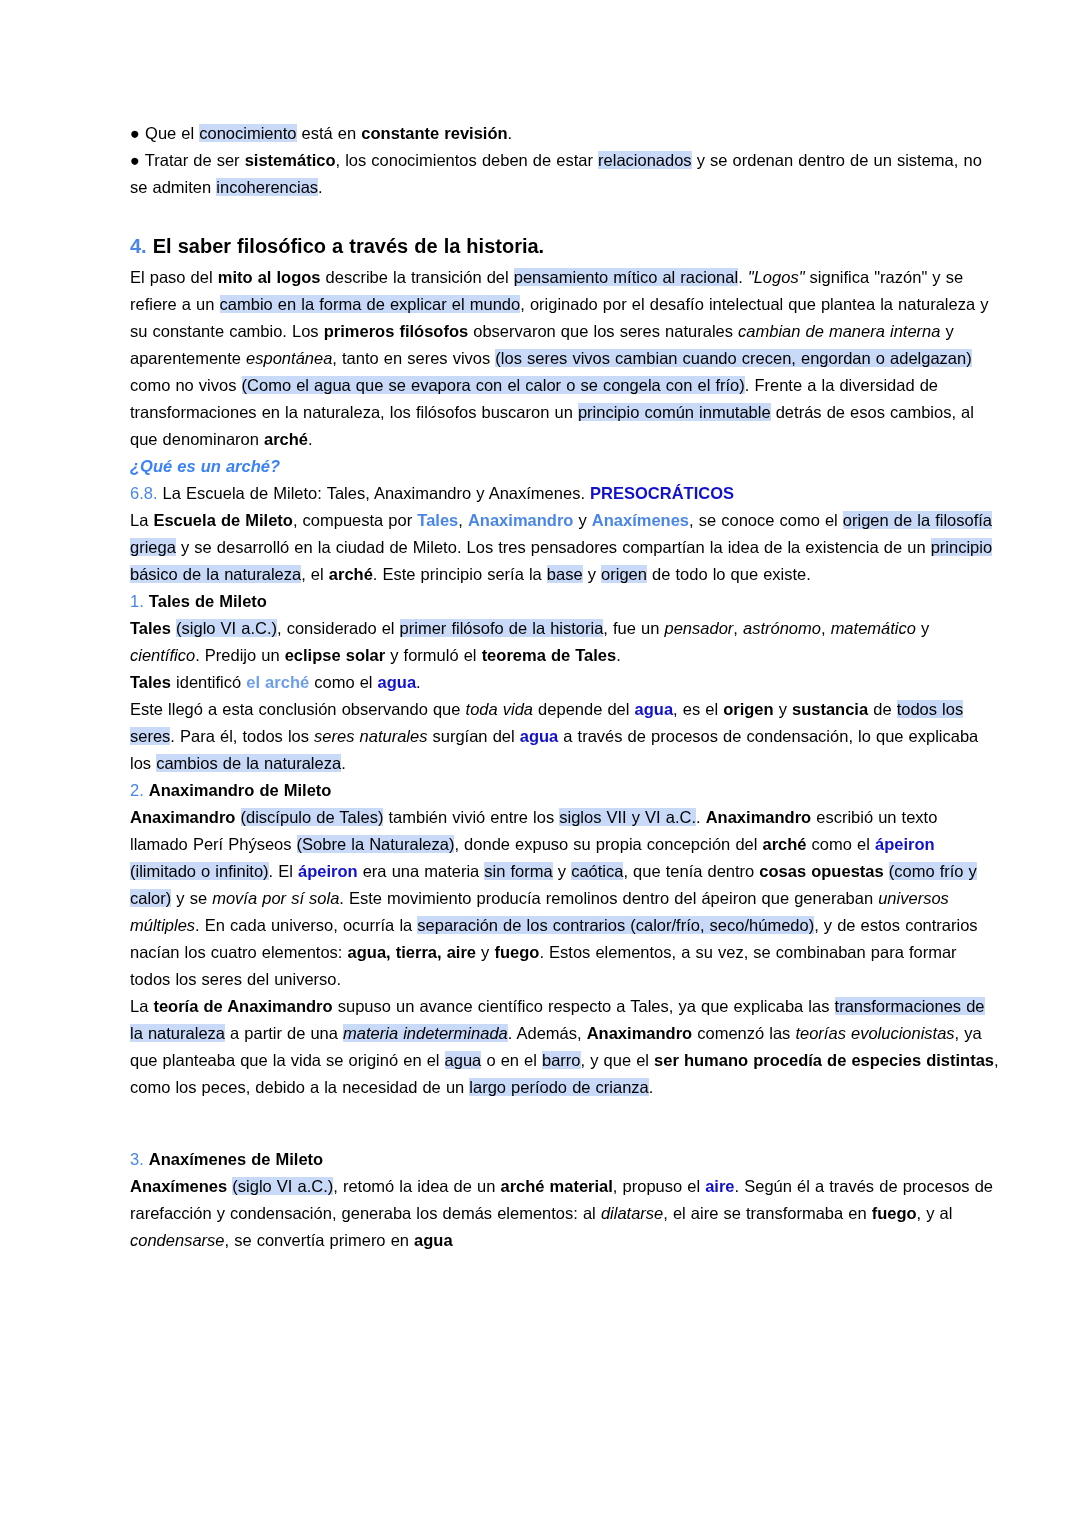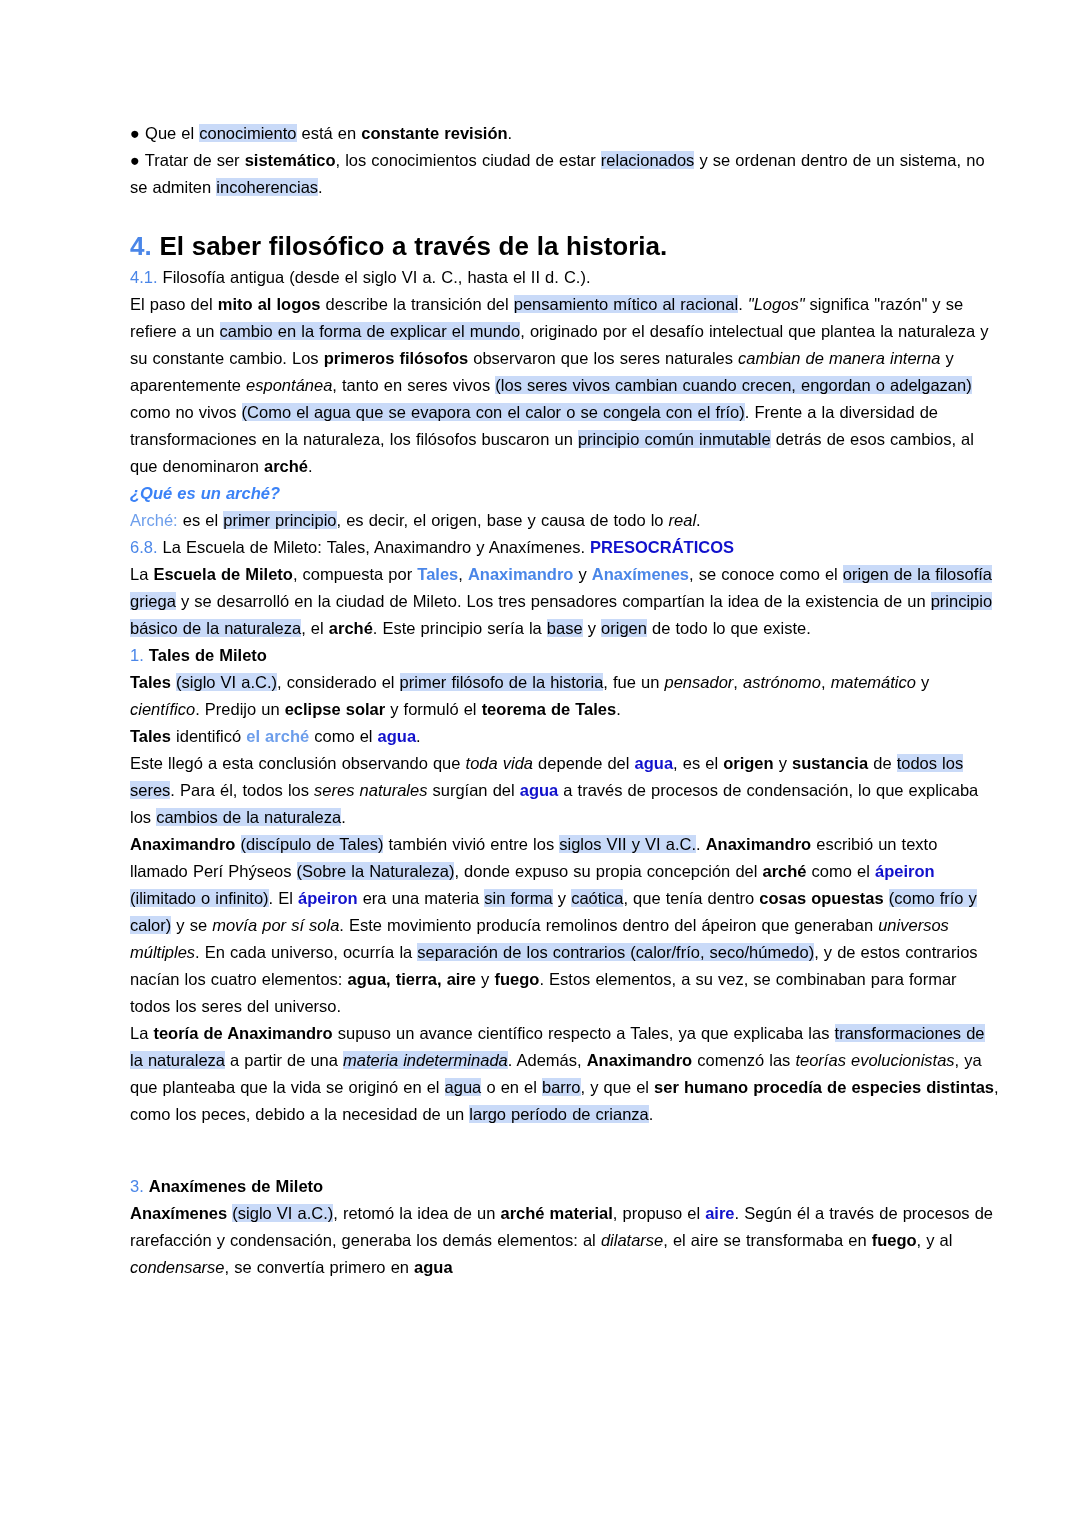--- a/index.html
+++ b/index.html
@@ -45,7 +45,7 @@
 <div class="page">
   <div>
       <p class="blk"><span>● </span><span>Que el </span><span class="h">conocimiento</span><span> está en </span><span class="b">constante revisión</span><span>.</span></p>
-      <p class="blk"><span>● </span><span>Tratar de ser </span><span class="b">sistemático</span><span>, los conocimientos ciudad de estar </span><span class="h">relacionados</span><span> y se ordenan dentro de un </span><span class="u">sistema</span><span>, no se admiten </span><span class="h">incoherencias</span><span>.</span></p>
+      <p class="blk"><span>● </span><span>Tratar de ser </span><span class="b">sistemático</span><span>, los conocimientos deben de estar </span><span class="h">relacionados</span><span> y se ordenan dentro de un </span><span class="u">sistema</span><span>, no se admiten </span><span class="h">incoherencias</span><span>.</span></p>
       <p class="blk h1"><span class="b cf">4.</span><span class="b"> El saber filosófico a través de la historia.</span></p>
       <p class="blk"><span class="cf">4.1.</span><span> Filosofía antigua (desde el siglo VI a. C., hasta el II d. C.).</span></p>
       <p class="blk"><span>El paso del </span><span class="b">mito al logos</span><span> describe la transición del </span><span class="h">pensamiento mítico al racional</span><span>. </span><span class="i">"Logos"</span><span> significa </span><span class="u">"razón"</span><span> y se refiere a un </span><span class="h">cambio en la forma de explicar el mundo</span><span>, originado por el desafío intelectual que plantea la naturaleza y su constante cambio. Los </span><span class="b">primeros filósofos</span><span> observaron que los seres naturales </span><span class="i">cambian de manera interna</span><span> y aparentemente </span><span class="i">espontánea</span><span>, tanto en seres vivos </span><span class="h">(los seres vivos cambian cuando crecen, engordan o adelgazan)</span><span> como no vivos </span><span class="h">(Como el agua que se evapora con el calor o se congela con el frío)</span><span>. Frente a la diversidad de transformaciones en la naturaleza, los filósofos buscaron un </span><span class="h">principio común inmutable</span><span> detrás de esos cambios, al que denominaron </span><span class="b u">arché</span><span>.</span></p>

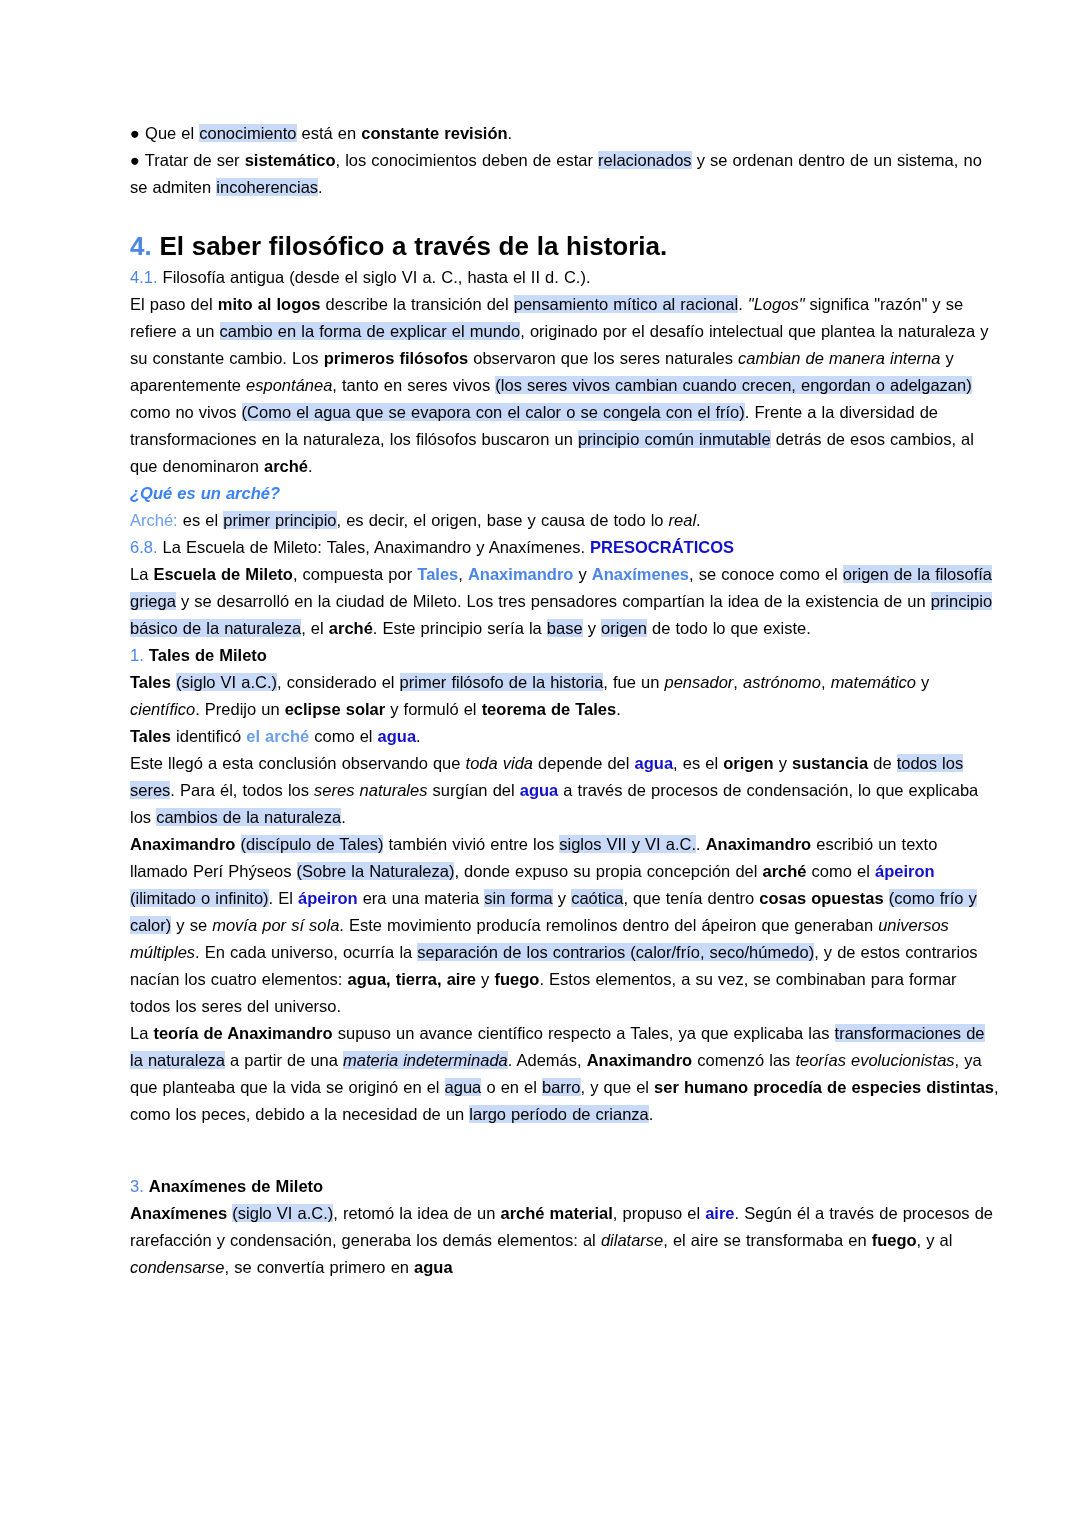--- a/index.html
+++ b/index.html
@@ -22,7 +22,7 @@
     word-spacing:0.5px;
   }
   .blk.h1{
-    font-size:26px;
+    font-size:20px;
     line-height:31px;
     margin-top:30px;
     margin-bottom:2px;

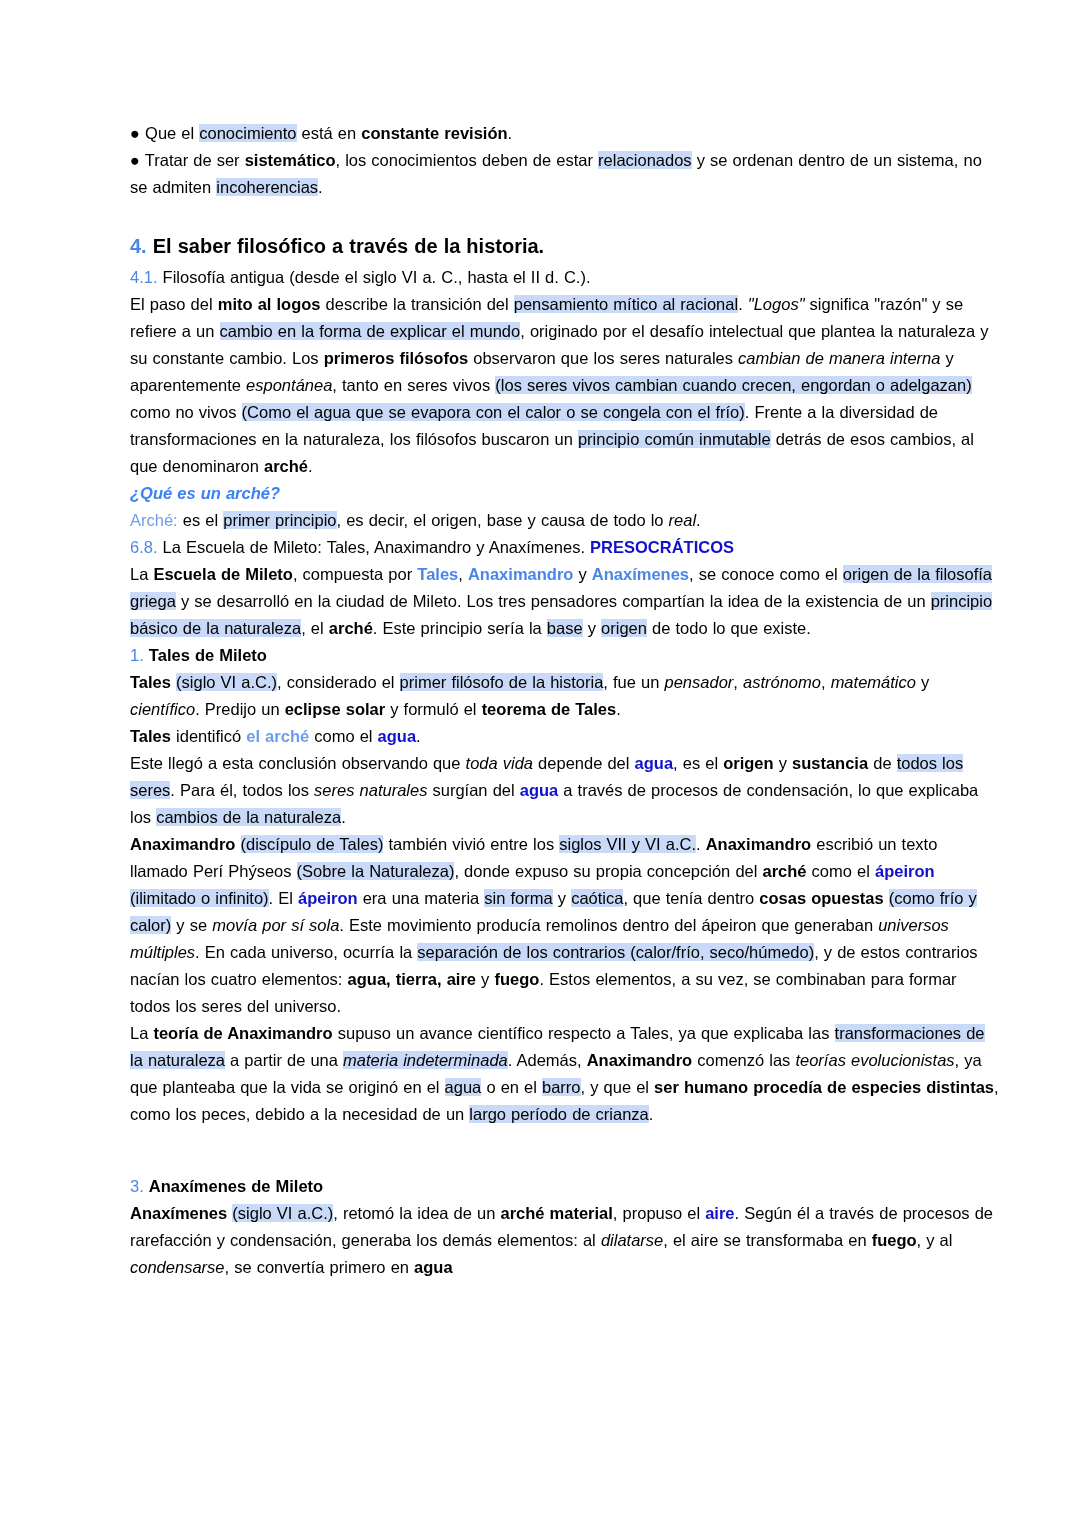--- a/index.html
+++ b/index.html
@@ -47,7 +47,6 @@
       <p class="blk"><span>● </span><span>Que el </span><span class="h">conocimiento</span><span> está en </span><span class="b">constante revisión</span><span>.</span></p>
       <p class="blk"><span>● </span><span>Tratar de ser </span><span class="b">sistemático</span><span>, los conocimientos deben de estar </span><span class="h">relacionados</span><span> y se ordenan dentro de un </span><span class="u">sistema</span><span>, no se admiten </span><span class="h">incoherencias</span><span>.</span></p>
       <p class="blk h1"><span class="b cf">4.</span><span class="b"> El saber filosófico a través de la historia.</span></p>
-      <p class="blk"><span class="cf">4.1.</span><span> Filosofía antigua (desde el siglo VI a. C., hasta el II d. C.).</span></p>
       <p class="blk"><span>El paso del </span><span class="b">mito al logos</span><span> describe la transición del </span><span class="h">pensamiento mítico al racional</span><span>. </span><span class="i">"Logos"</span><span> significa </span><span class="u">"razón"</span><span> y se refiere a un </span><span class="h">cambio en la forma de explicar el mundo</span><span>, originado por el desafío intelectual que plantea la naturaleza y su constante cambio. Los </span><span class="b">primeros filósofos</span><span> observaron que los seres naturales </span><span class="i">cambian de manera interna</span><span> y aparentemente </span><span class="i">espontánea</span><span>, tanto en seres vivos </span><span class="h">(los seres vivos cambian cuando crecen, engordan o adelgazan)</span><span> como no vivos </span><span class="h">(Como el agua que se evapora con el calor o se congela con el frío)</span><span>. Frente a la diversidad de transformaciones en la naturaleza, los filósofos buscaron un </span><span class="h">principio común inmutable</span><span> detrás de esos cambios, al que denominaron </span><span class="b u">arché</span><span>.</span></p>
       <p class="blk"><span class="b i q">¿Qué es un arché?</span></p>
       <p class="blk"><span class="cfl">Arché:</span><span> es el </span><span class="h">primer principio</span><span>, es decir, el </span><span class="u">origen</span><span>, </span><span class="u">base</span><span> y </span><span class="u">causa</span><span> de todo lo </span><span class="i">real</span><span>.</span></p>

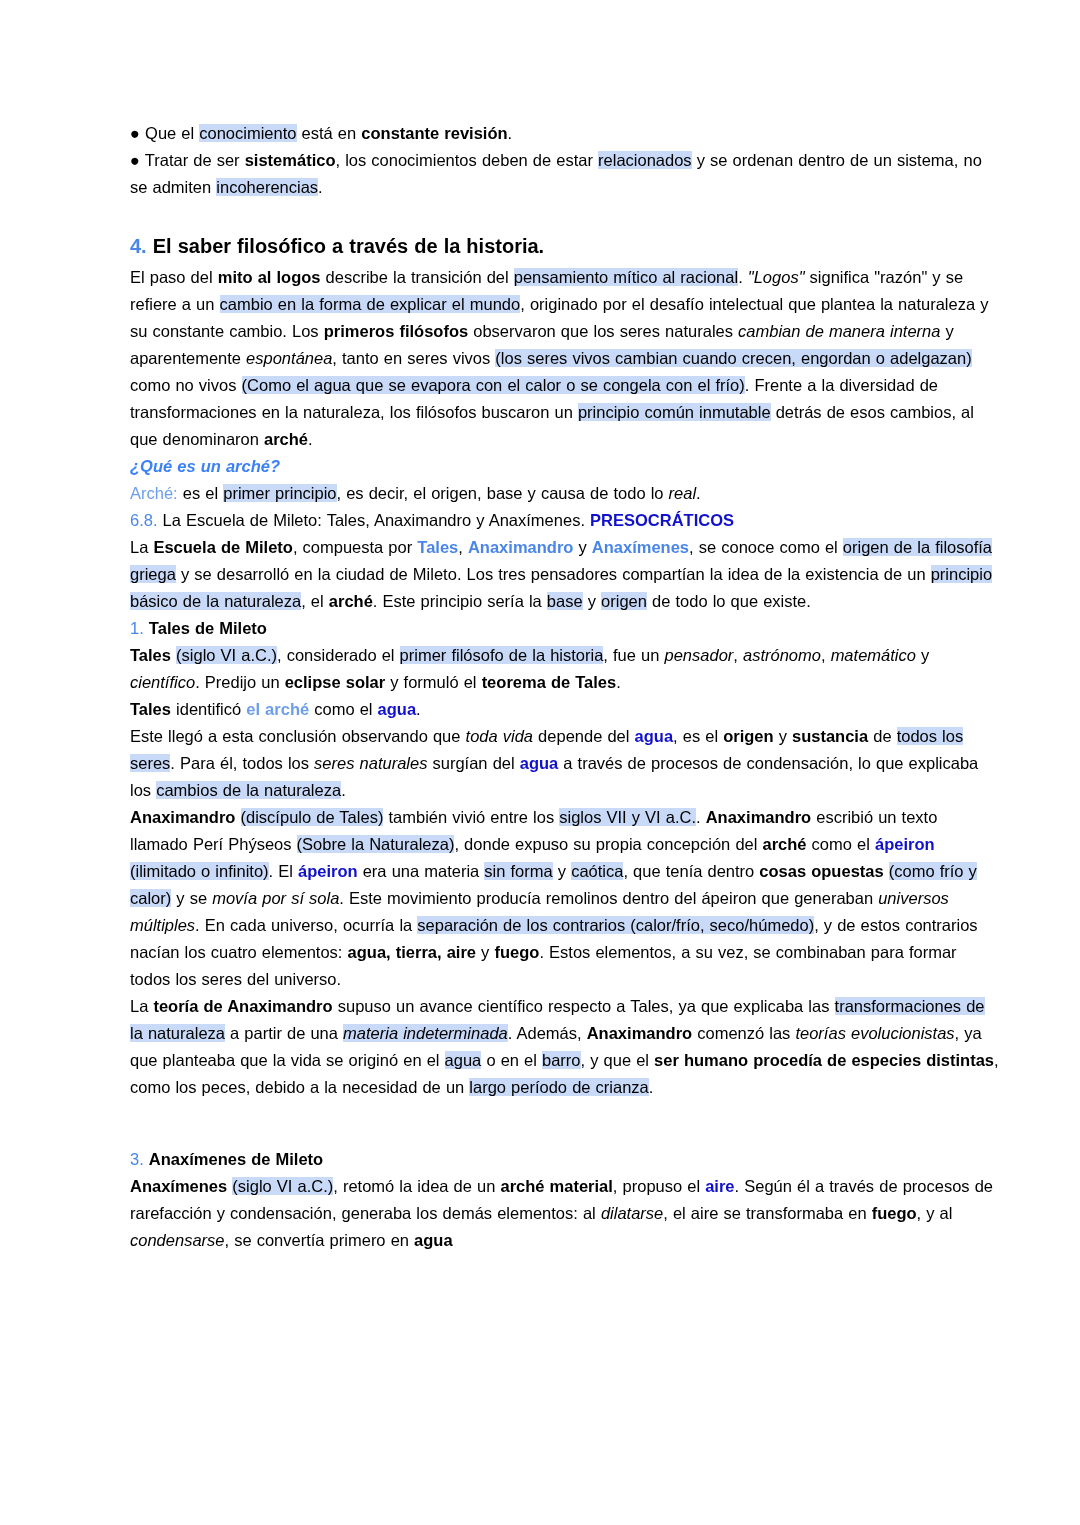--- a/index.html
+++ b/index.html
@@ -49,7 +49,6 @@
       <p class="blk h1"><span class="b cf">4.</span><span class="b"> El saber filosófico a través de la historia.</span></p>
       <p class="blk"><span>El paso del </span><span class="b">mito al logos</span><span> describe la transición del </span><span class="h">pensamiento mítico al racional</span><span>. </span><span class="i">"Logos"</span><span> significa </span><span class="u">"razón"</span><span> y se refiere a un </span><span class="h">cambio en la forma de explicar el mundo</span><span>, originado por el desafío intelectual que plantea la naturaleza y su constante cambio. Los </span><span class="b">primeros filósofos</span><span> observaron que los seres naturales </span><span class="i">cambian de manera interna</span><span> y aparentemente </span><span class="i">espontánea</span><span>, tanto en seres vivos </span><span class="h">(los seres vivos cambian cuando crecen, engordan o adelgazan)</span><span> como no vivos </span><span class="h">(Como el agua que se evapora con el calor o se congela con el frío)</span><span>. Frente a la diversidad de transformaciones en la naturaleza, los filósofos buscaron un </span><span class="h">principio común inmutable</span><span> detrás de esos cambios, al que denominaron </span><span class="b u">arché</span><span>.</span></p>
       <p class="blk"><span class="b i q">¿Qué es un arché?</span></p>
-      <p class="blk"><span class="cfl">Arché:</span><span> es el </span><span class="h">primer principio</span><span>, es decir, el </span><span class="u">origen</span><span>, </span><span class="u">base</span><span> y </span><span class="u">causa</span><span> de todo lo </span><span class="i">real</span><span>.</span></p>
       <p class="blk"><span class="cf">6.8.</span><span> La Escuela de Mileto: Tales, Anaximandro y Anaxímenes. </span><span class="b u lk">PRESOCRÁTICOS</span></p>
       <p class="blk"><span>La </span><span class="b">Escuela de Mileto</span><span>, compuesta por </span><span class="b cf">Tales</span><span>, </span><span class="b cf">Anaximandro</span><span> y </span><span class="b cf">Anaxímenes</span><span>, se conoce como el </span><span class="h">origen de la filosofía griega</span><span> y se desarrolló en la </span><span class="u">ciudad de Mileto</span><span>. Los tres pensadores compartían la idea de la existencia de un </span><span class="h">principio básico de la naturaleza</span><span>, el </span><span class="b u">arché</span><span>. Este principio sería la </span><span class="h">base</span><span> y </span><span class="h">origen</span><span> de </span><span class="u">todo lo que existe</span><span>.</span></p>
       <p class="blk"><span class="cf">1.</span><span> </span><span class="b">Tales de Mileto</span></p>

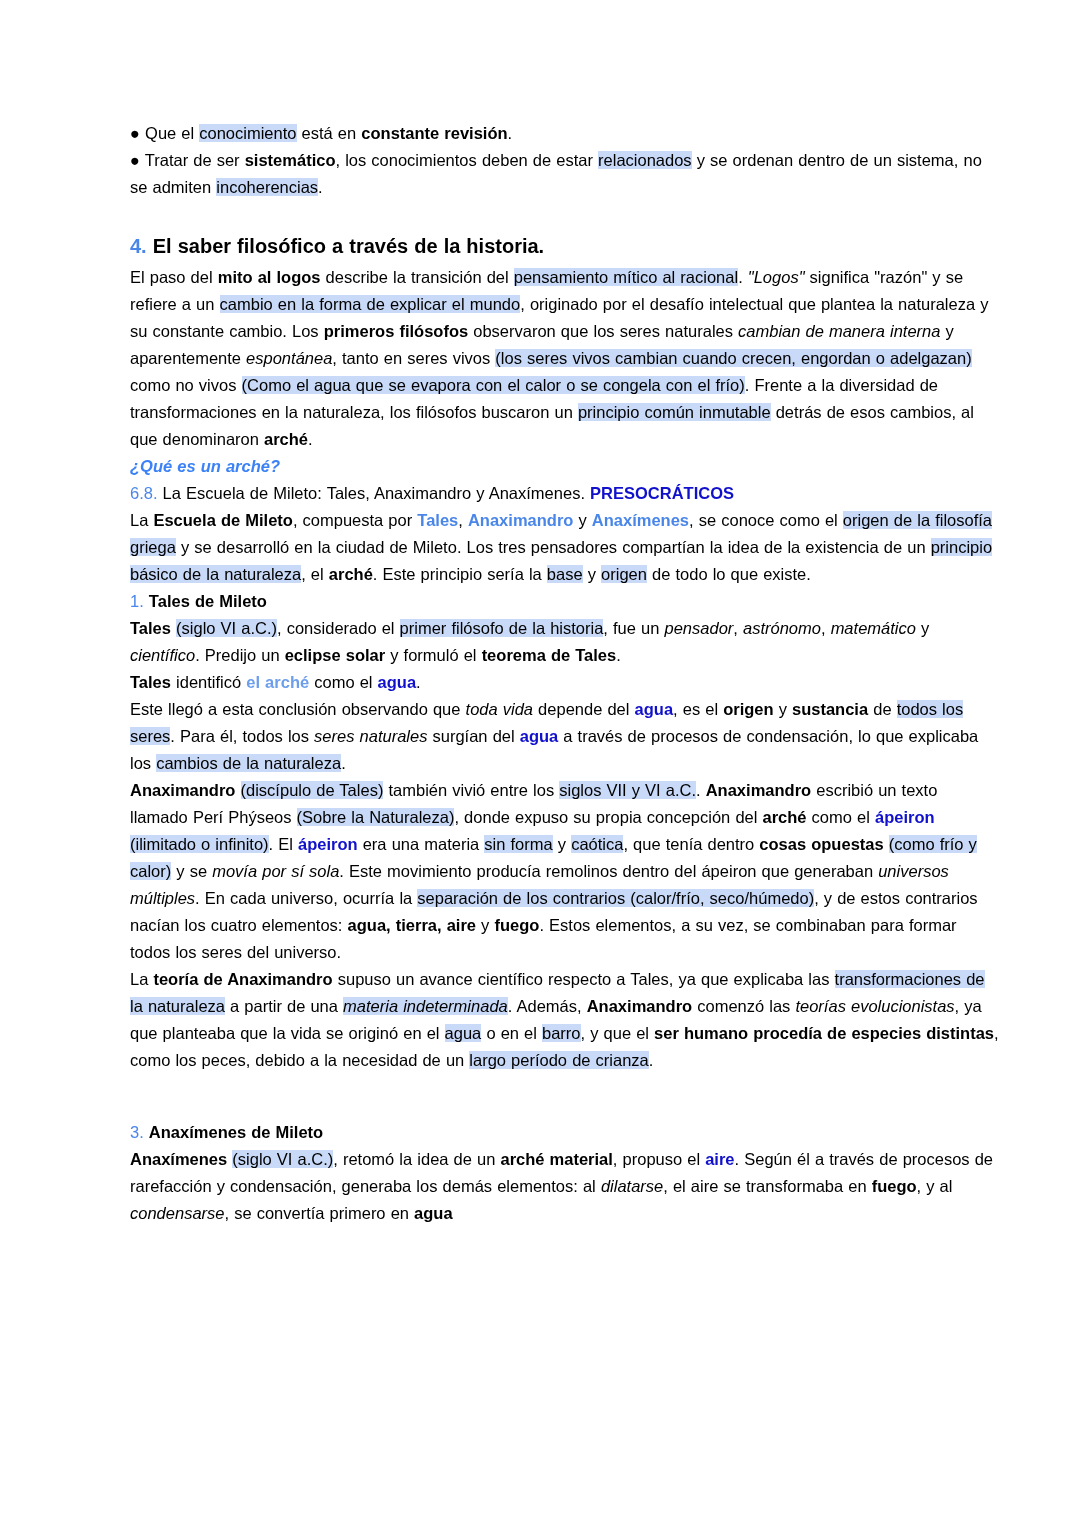--- a/index.html
+++ b/index.html
@@ -55,6 +55,7 @@
       <p class="blk"><span class="b">Tales</span><span> </span><span class="h">(siglo VI a.C.)</span><span>, considerado el </span><span class="h">primer filósofo de la historia</span><span>, fue un </span><span class="i">pensador</span><span>, </span><span class="i">astrónomo</span><span>, </span><span class="i">matemático</span><span> y </span><span class="i">científico</span><span>. Predijo un </span><span class="b">eclipse solar</span><span> y formuló el </span><span class="b">teorema de Tales</span><span>.</span></p>
       <p class="blk"><span class="b">Tales</span><span> identificó </span><span class="b u cfl">el arché</span><span> como el </span><span class="b lk">agua</span><span>.</span></p>
       <p class="blk"><span>Este llegó a esta conclusión observando que </span><span class="i">toda vida</span><span> depende del </span><span class="b lk">agua</span><span>, es el </span><span class="b">origen</span><span> y </span><span class="b">sustancia</span><span> de </span><span class="h">todos los seres</span><span>. Para él, todos los </span><span class="i">seres naturales</span><span> surgían del </span><span class="b lk">agua</span><span> a través de </span><span class="u">procesos de condensación</span><span>, lo que explicaba los </span><span class="h">cambios de la naturaleza</span><span>.</span></p>
+      <p class="blk"><span class="cf">2.</span><span> </span><span class="b">Anaximandro de Mileto</span></p>
       <p class="blk"><span class="b">Anaximandro</span><span> </span><span class="h">(discípulo de Tales)</span><span> también vivió entre los </span><span class="h">siglos VII y VI a.C.</span><span>. </span><span class="b">Anaximandro</span><span> escribió un texto llamado </span><span class="u">Perí Phýseos</span><span> </span><span class="h">(Sobre la Naturaleza)</span><span>, donde expuso su propia concepción del </span><span class="b">arché</span><span> como el </span><span class="b lk">ápeiron</span><span> </span><span class="h">(ilimitado o infinito)</span><span>. El </span><span class="b lk">ápeiron</span><span> era una materia </span><span class="h">sin forma</span><span> y </span><span class="h">caótica</span><span>, que tenía dentro </span><span class="b">cosas opuestas</span><span> </span><span class="h">(como frío y calor)</span><span> y se </span><span class="i">movía por sí sola</span><span>. Este movimiento producía remolinos dentro del </span><span class="u">ápeiron</span><span> que generaban </span><span class="i">universos múltiples</span><span>. En cada universo, ocurría la </span><span class="h">separación de los contrarios (calor/frío, seco/húmedo)</span><span>, y de estos contrarios nacían los cuatro elementos: </span><span class="b">agua, tierra, aire</span><span> y </span><span class="b">fuego</span><span>. Estos elementos, a su vez, se combinaban para </span><span class="u">formar</span><span> todos los seres del universo.</span></p>
       <p class="blk"><span>La </span><span class="b">teoría de Anaximandro</span><span> supuso un </span><span class="u">avance científico</span><span> respecto a Tales, ya que explicaba las </span><span class="h">transformaciones de la naturaleza</span><span> a partir de una </span><span class="i h">materia indeterminada</span><span>. Además, </span><span class="b">Anaximandro</span><span> comenzó las </span><span class="i">teorías evolucionistas</span><span>, ya que planteaba que la vida se originó en el </span><span class="h">agua</span><span> o en el </span><span class="h">barro</span><span>, y que el </span><span class="b">ser humano procedía de especies distintas</span><span>, como los </span><span class="u">peces</span><span>, debido a la necesidad de un </span><span class="h">largo período de crianza</span><span>.</span></p>
       <p class="blk mt1"><span class="cf">3.</span><span> </span><span class="b">Anaxímenes de Mileto</span></p>

